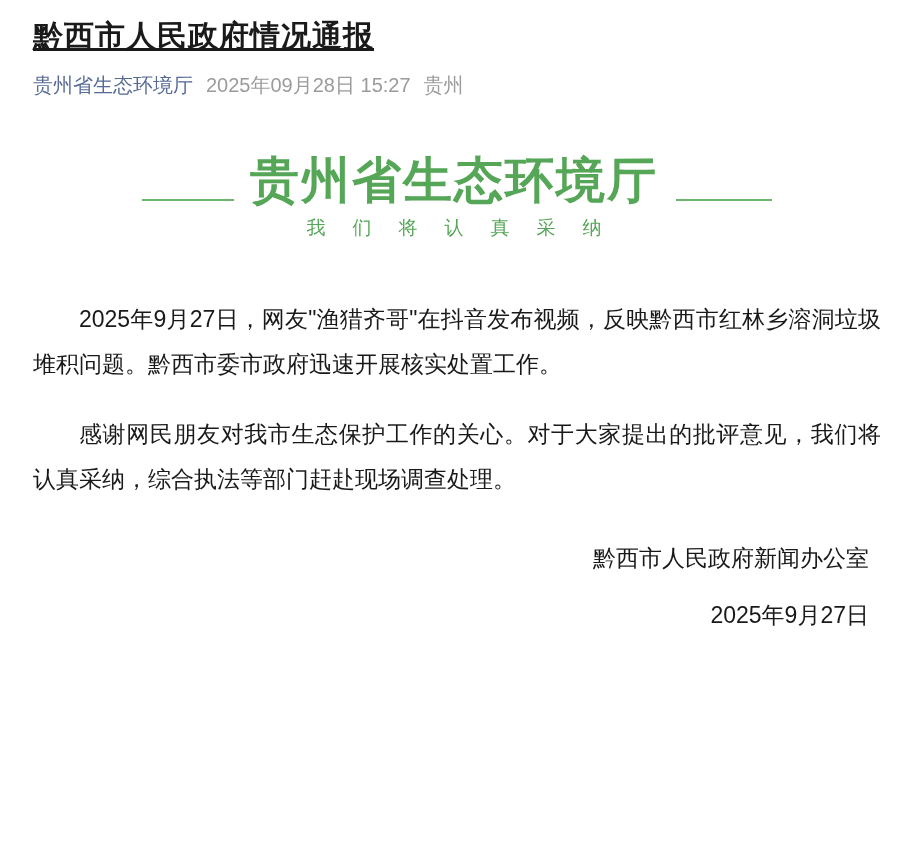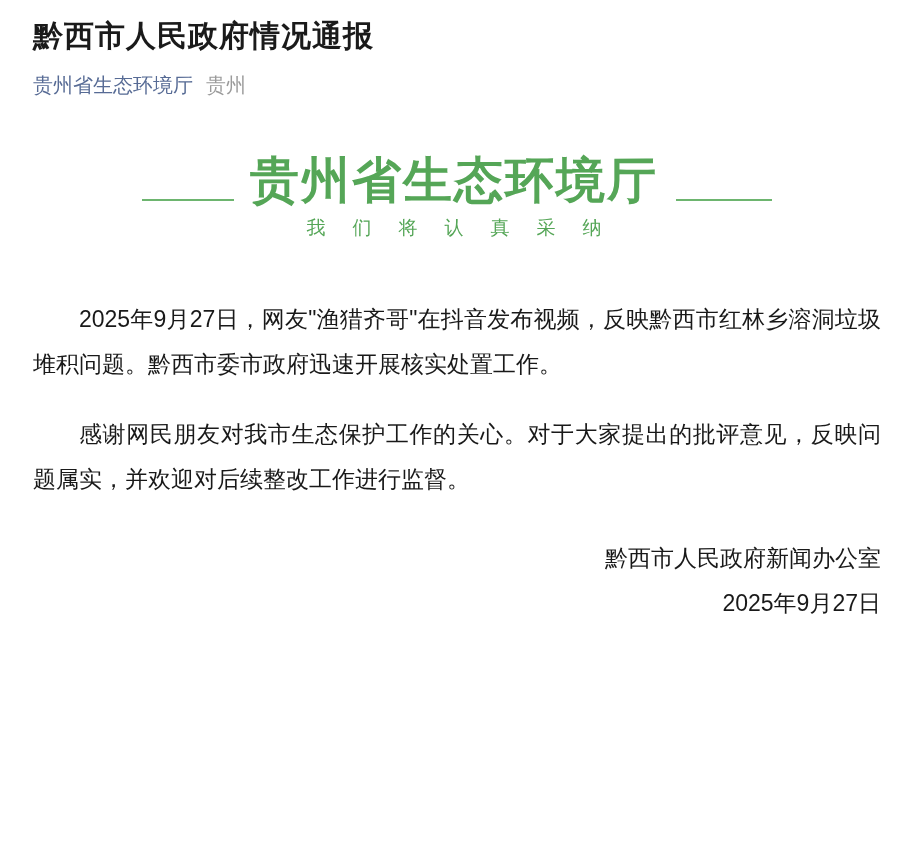--- a/index.html
+++ b/index.html
@@ -22,6 +22,7 @@
     letter-spacing: 1px;
     color: #1a1a1a;
     margin: 4px 0 0 0;
+    text-decoration: underline;
   }
 
   

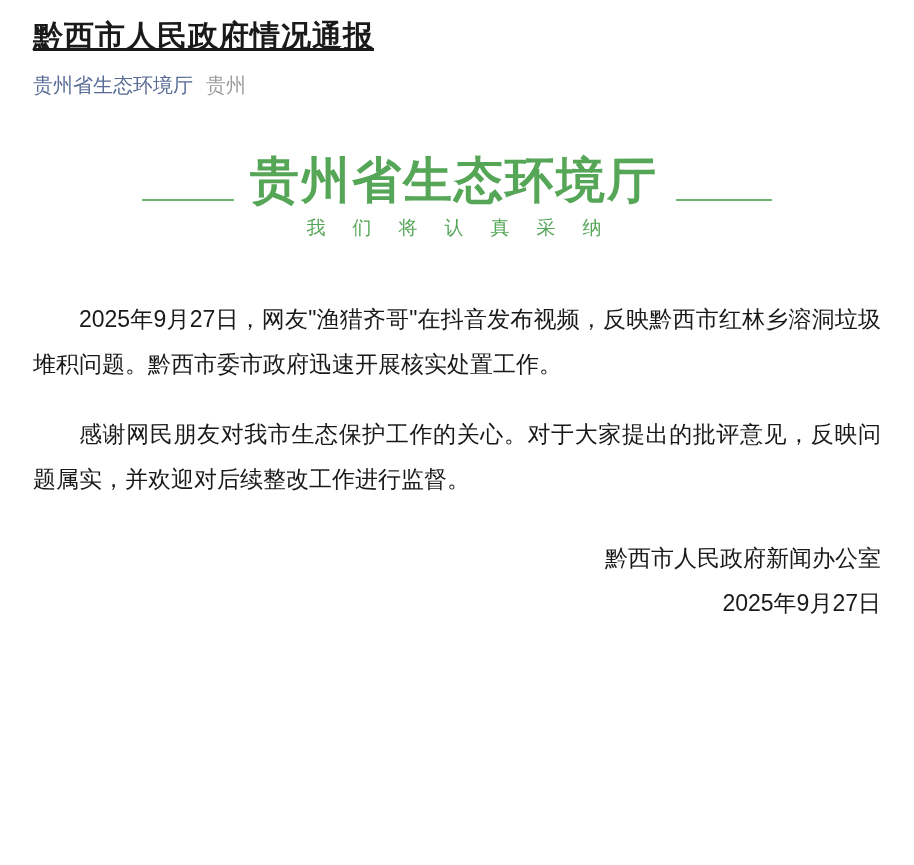--- a/index.html
+++ b/index.html
@@ -106,6 +106,7 @@
 
   <div class="meta">
     <a class="account-link">贵州省生态环境厅</a>
+    <span>2025年09月28日 15:27</span>
     <span>贵州</span>
   </div>
 

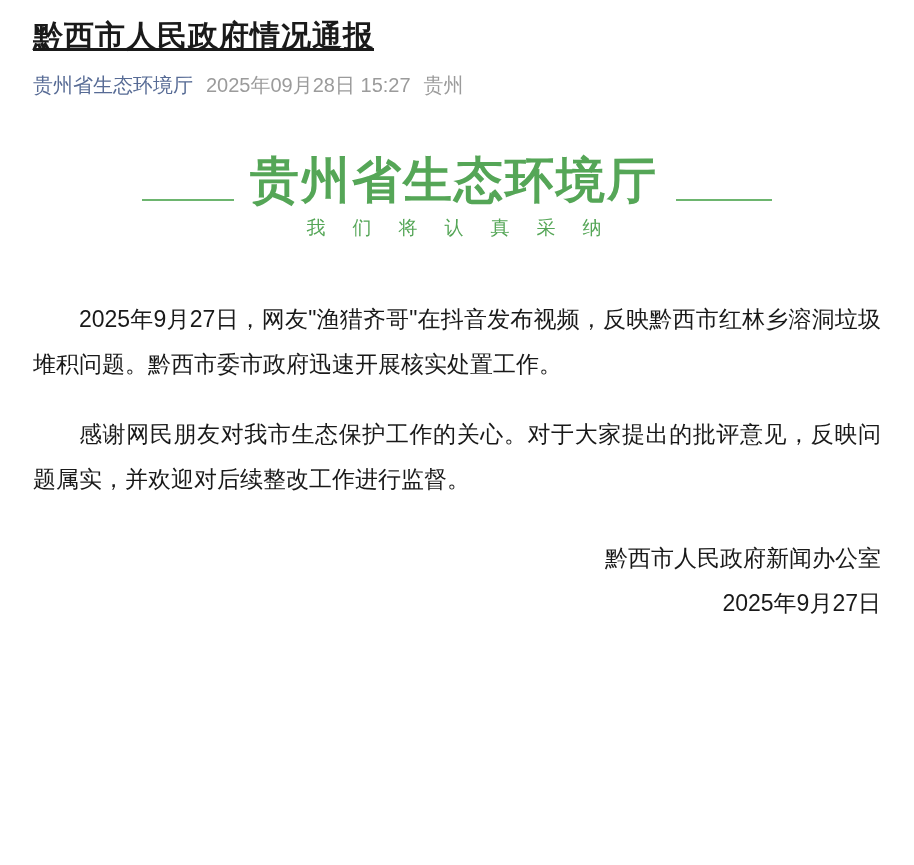--- a/index.html
+++ b/index.html
@@ -124,7 +124,7 @@
 
   <div class="content">
     <p>2025年9月27日，网友"渔猎齐哥"在抖音发布视频，反映黔西市红林乡溶洞垃圾堆积问题。黔西市委市政府迅速开展核实处置工作。</p>
-    <p>感谢网民朋友对我市生态保护工作的关心。对于大家提出的批评意见，反映问题属实，并欢迎对后续整改工作进行监督。</p>
+    <p>感谢网民朋友对我市生态保护工作的关心。对于大家提出的批评意见，我们将认真采纳，综合执法等部门赶赴现场调查处理。</p>
   </div>
 
   <div class="signature">

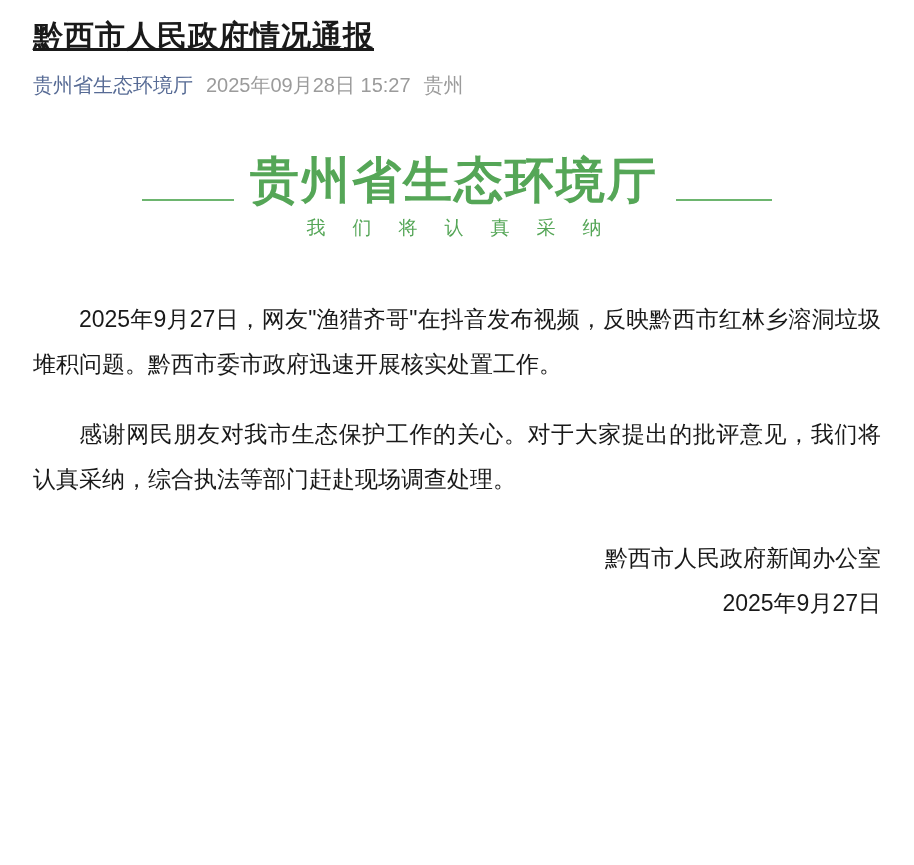--- a/index.html
+++ b/index.html
@@ -95,7 +95,7 @@
     text-align: right;
     color: #191919;
   }
-  .signature p { margin: 0; }
+  .signature p { margin: 12px; }
 </style>
 </head>
 <body>

